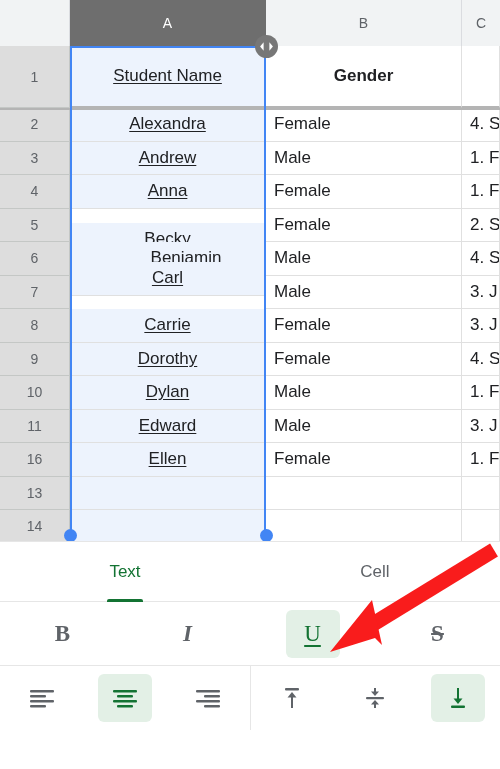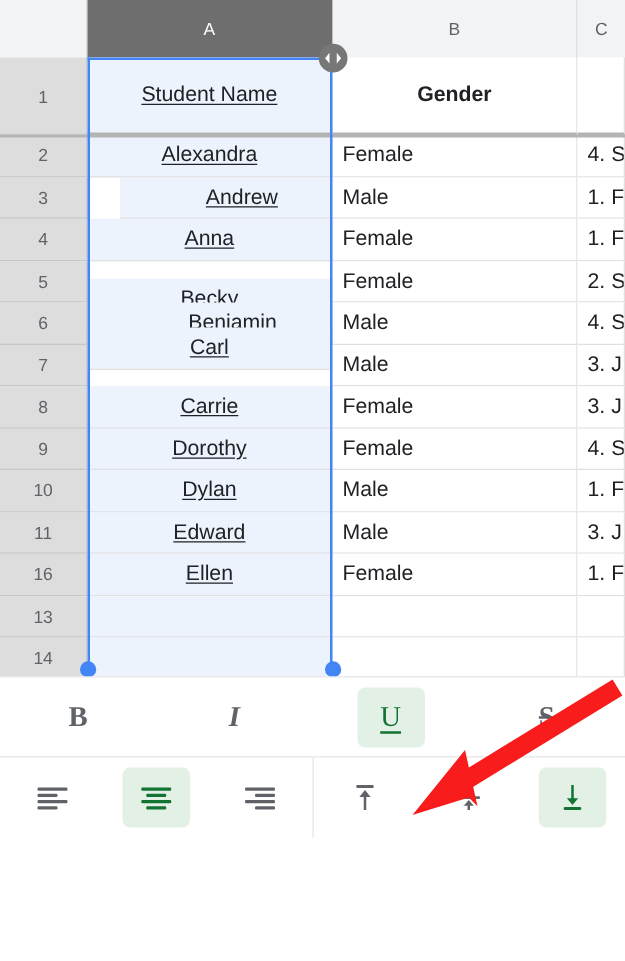--- a/index.html
+++ b/index.html
@@ -299,7 +299,7 @@
         <div class="row-head" style="top: 141.5px; height: 33.5px;">
           <span>3</span>
         </div>
-        <div class="cell col-a" style="left: 70px; top: 141.5px; width: 196px; height: 33.5px; margin-left: 26px;">
+        <div class="cell col-a" style="left: 70px; top: 141.5px; width: 196px; height: 33.5px;">
           <span>Andrew</span>
         </div>
         <div class="cell col-b" style="left: 266px; top: 141.5px; width: 196px; height: 33.5px;">

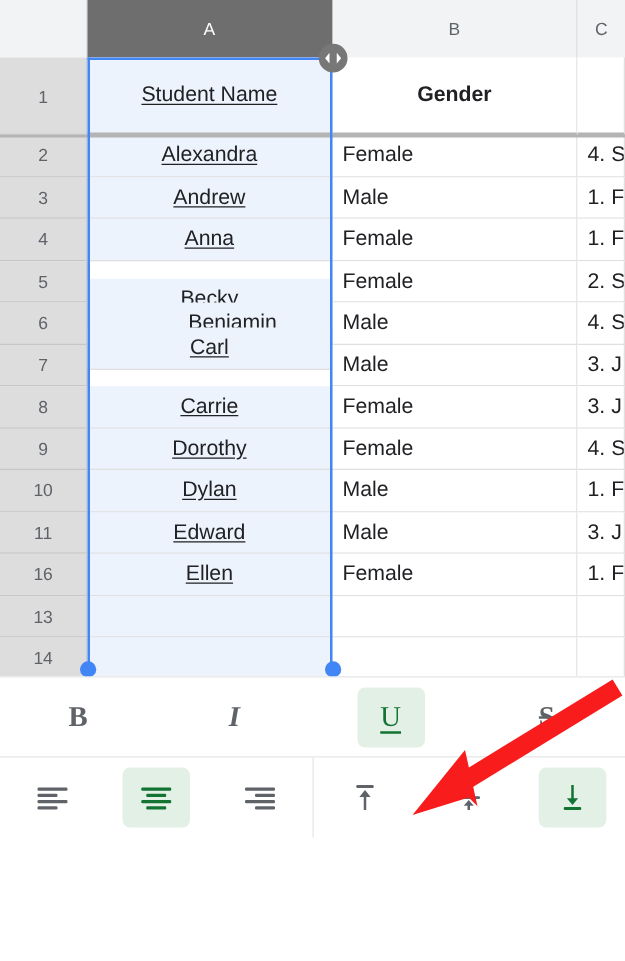--- a/index.html
+++ b/index.html
@@ -458,6 +458,14 @@
 
   <div class="format-panel">
 
+    <div class="tabs">
+      <div class="tab active" style="color: rgb(19, 115, 51);">
+        <span>Text</span>
+      </div>
+      <div class="tab">
+        <span>Cell</span>
+      </div>
+    </div>
 
     <div class="tool-row">
       <div class="tool-group">

